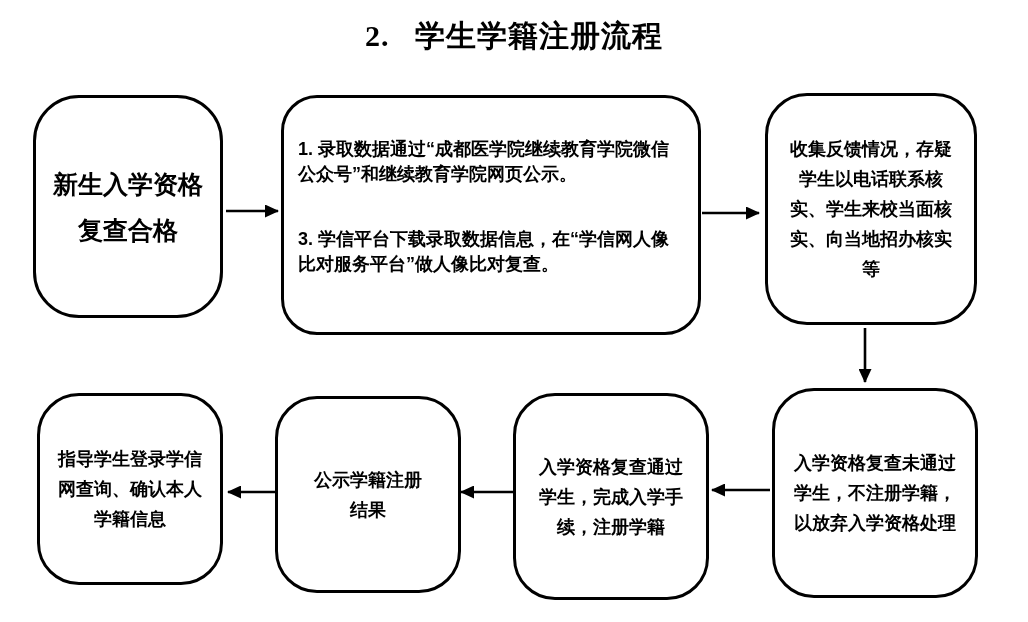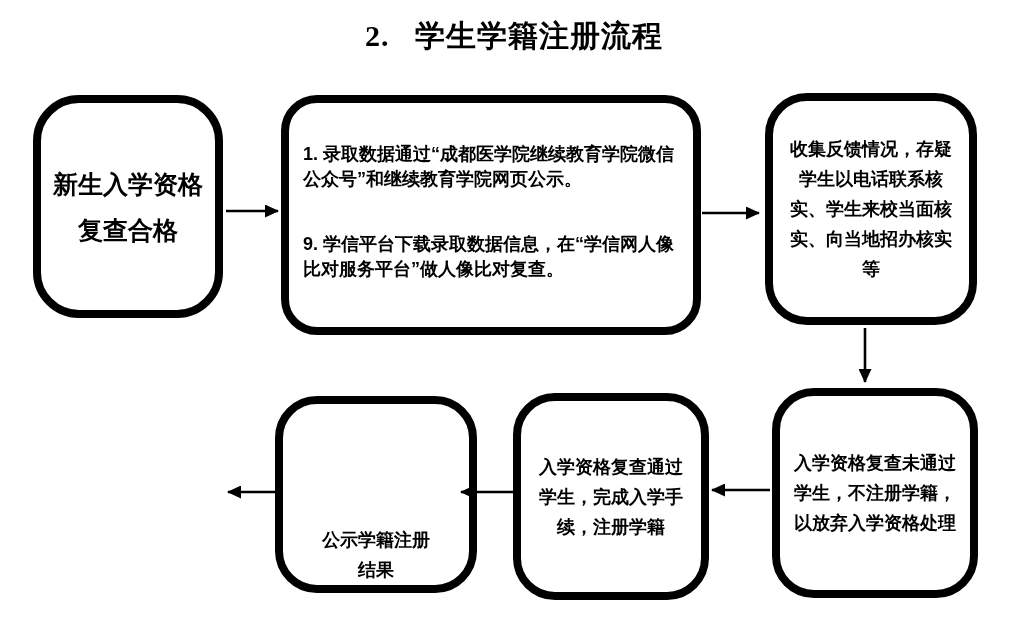--- a/index.html
+++ b/index.html
@@ -27,7 +27,7 @@
   .node {
     position: absolute;
     box-sizing: border-box;
-    border: 8px solid #000000;
+    border: 3px solid #000000;
     border-radius: 42px;
     background: #ffffff;
     display: flex;

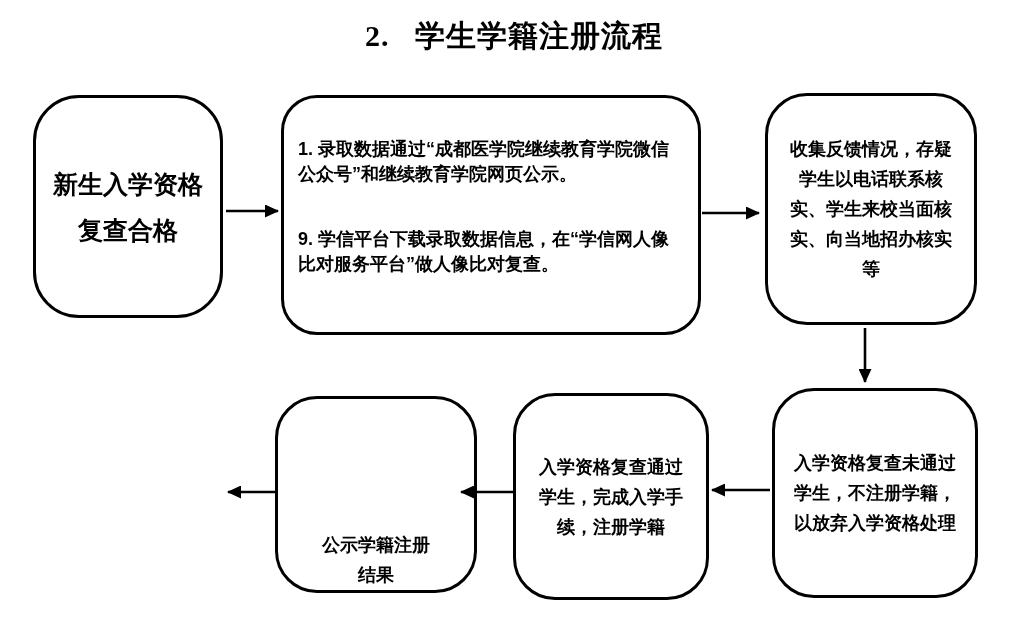--- a/index.html
+++ b/index.html
@@ -73,7 +73,7 @@
   <div class="node" id="node-steps">
     <p>1. 录取数据通过“成都医学院继续教育学院微信
 公众号”和继续教育学院网页公示。</p>
-    <p>9. 学信平台下载录取数据信息，在“学信网人像
+    <p>3. 学信平台下载录取数据信息，在“学信网人像
 比对服务平台”做人像比对复查。</p>
   </div>
 

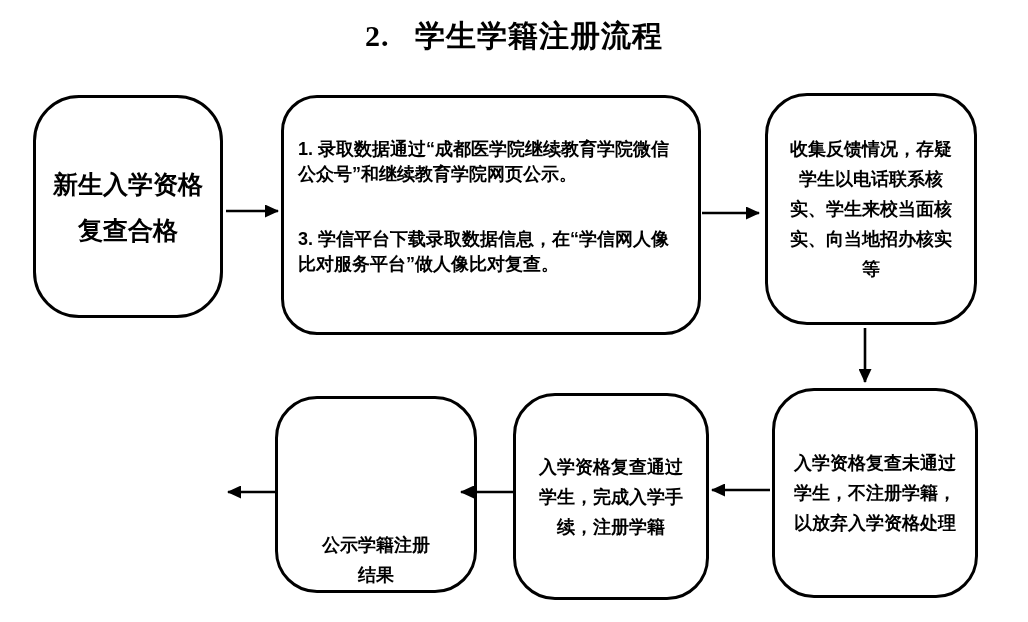--- a/index.html
+++ b/index.html
@@ -102,6 +102,11 @@
 结果</span>
   </div>
 
+  <div class="node" id="node-guide">
+    <span>指导学生登录学信
+网查询、确认本人
+学籍信息</span>
+  </div>
 
   <svg class="arrows" viewBox="0 0 1028 622" xmlns="http://www.w3.org/2000/svg">
     <defs>

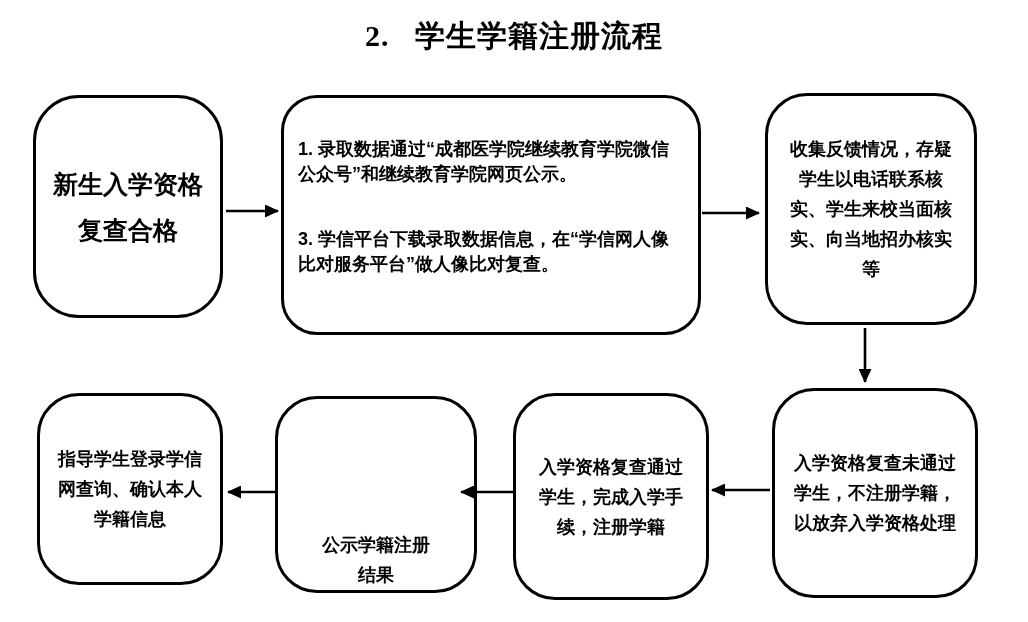--- a/index.html
+++ b/index.html
@@ -48,7 +48,7 @@
   #node-collect  { left: 765px; top: 93px;  width: 212px; height: 232px; align-items: center; }
   #node-failed   { left: 772px; top: 388px; width: 206px; height: 210px; }
   #node-passed   { left: 513px; top: 393px; width: 196px; height: 207px; }
-  #node-announce { left: 275px; top: 396px; width: 202px; height: 197px; align-items: flex-end; }
+  #node-announce { left: 275px; top: 396px; width: 186px; height: 197px; }
   #node-guide    { left: 37px;  top: 393px; width: 186px; height: 192px; }
   .arrows {
     position: absolute;

